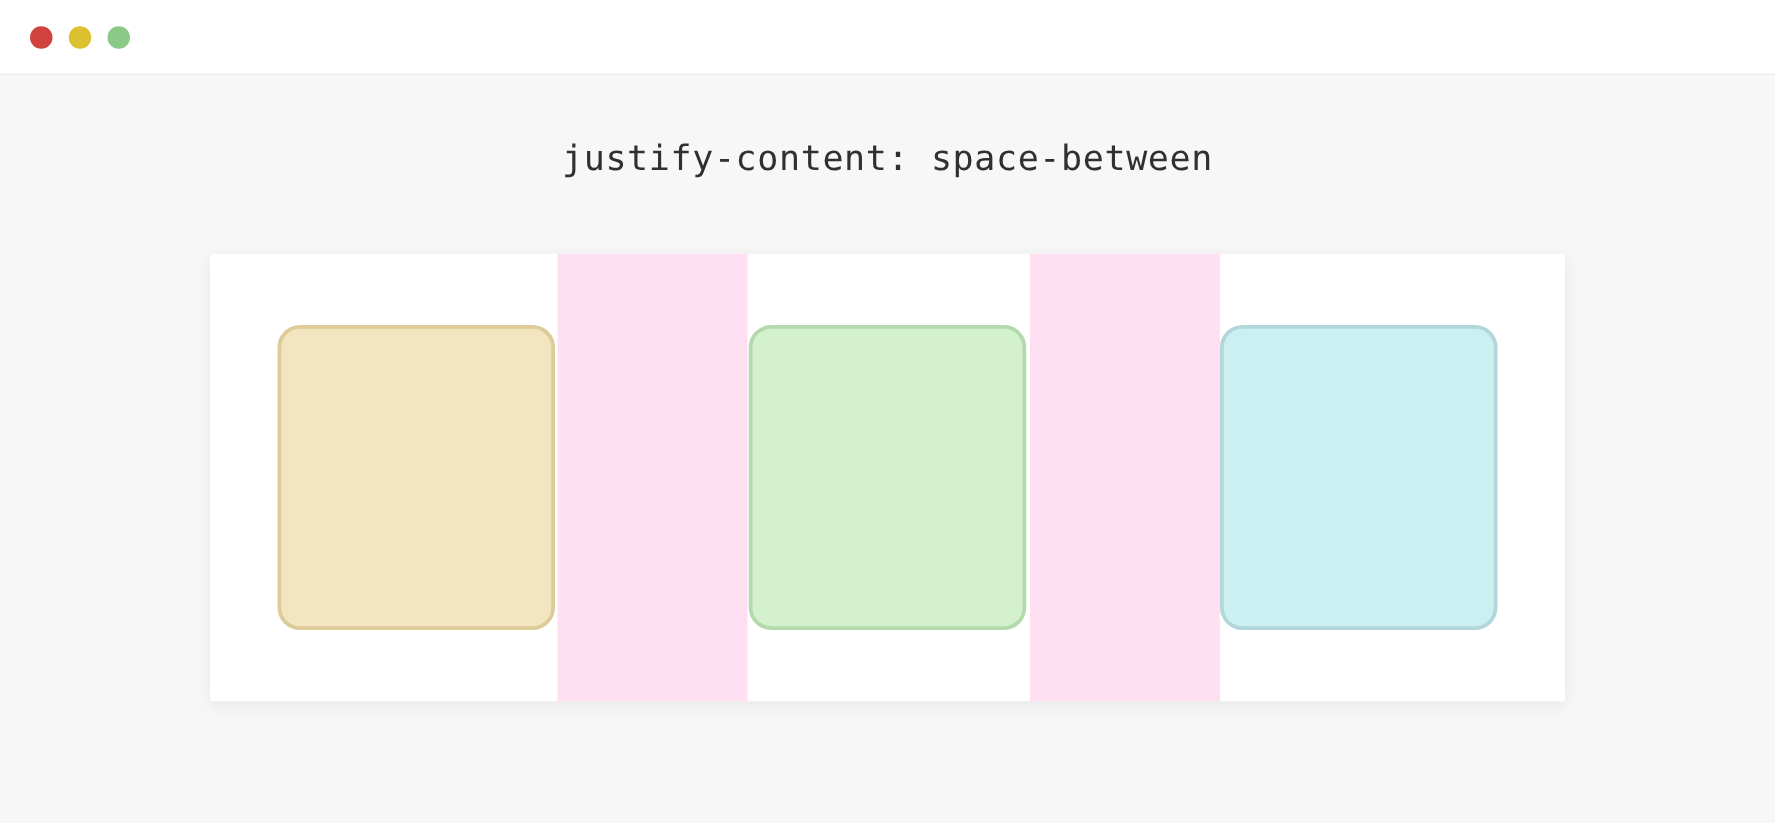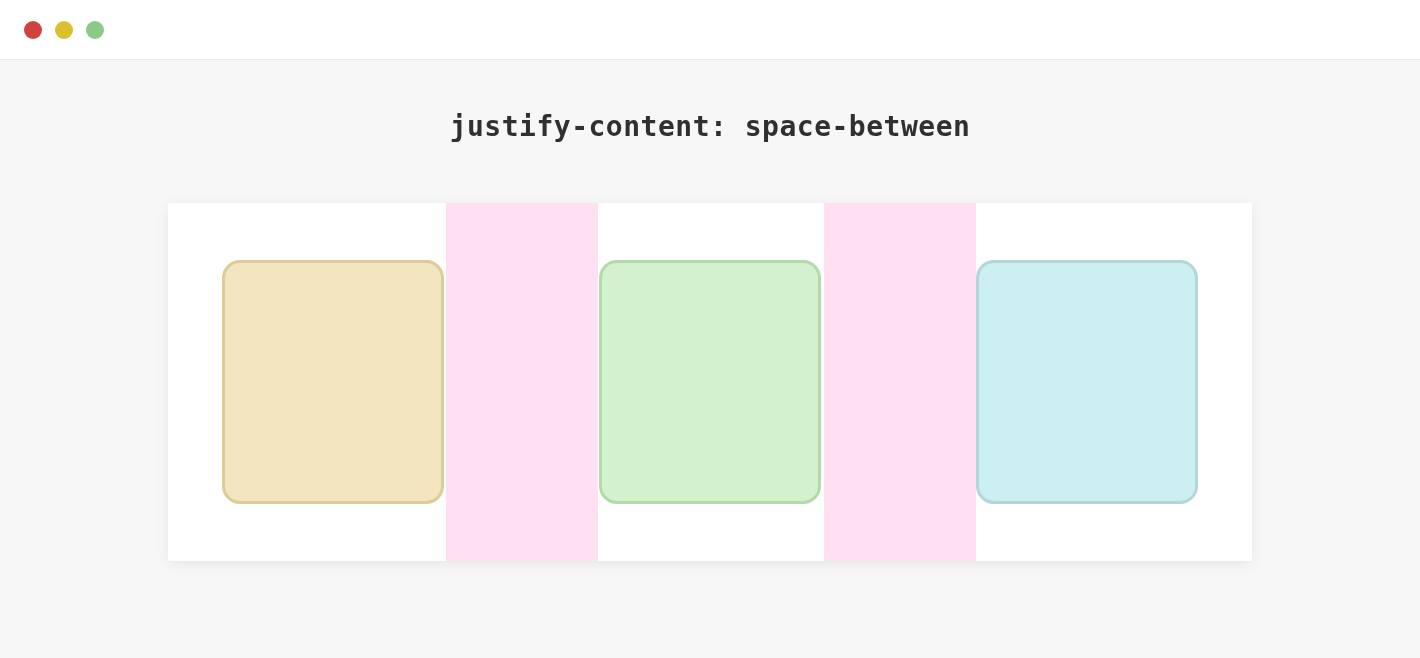--- a/index.html
+++ b/index.html
@@ -44,7 +44,7 @@
     font-size:28px;
     letter-spacing:0.5px;
     color:var(--title);
-    font-weight:700;
+    font-weight:400;
   }
 
   .card{

